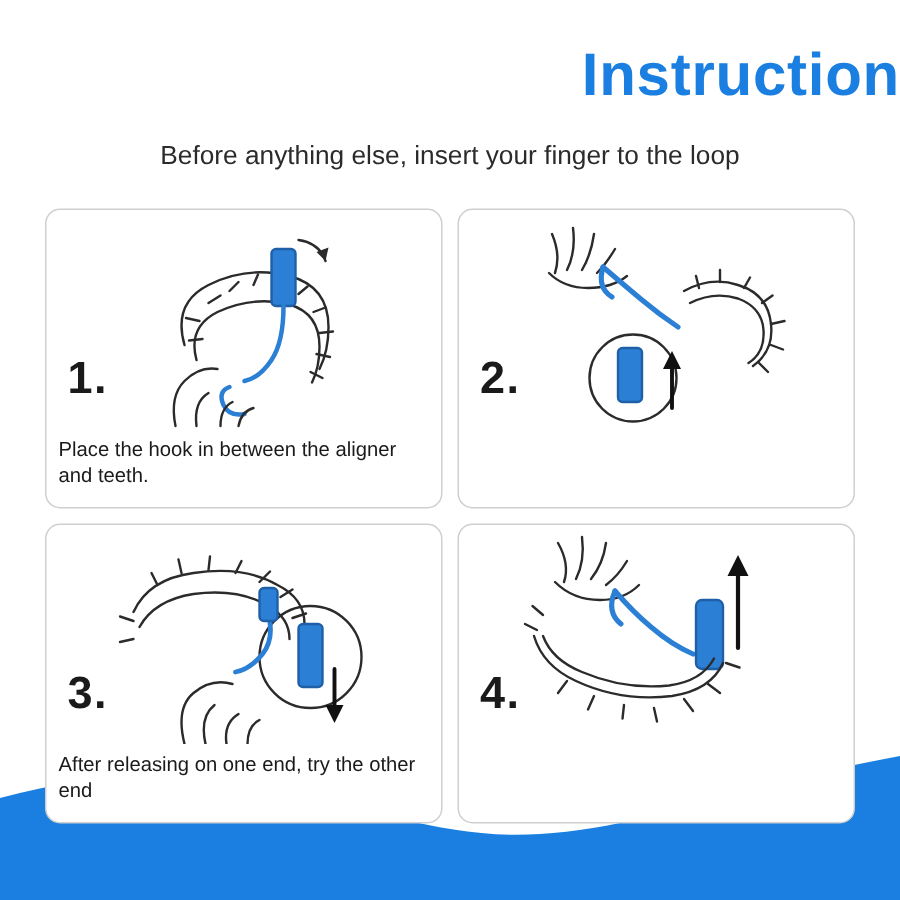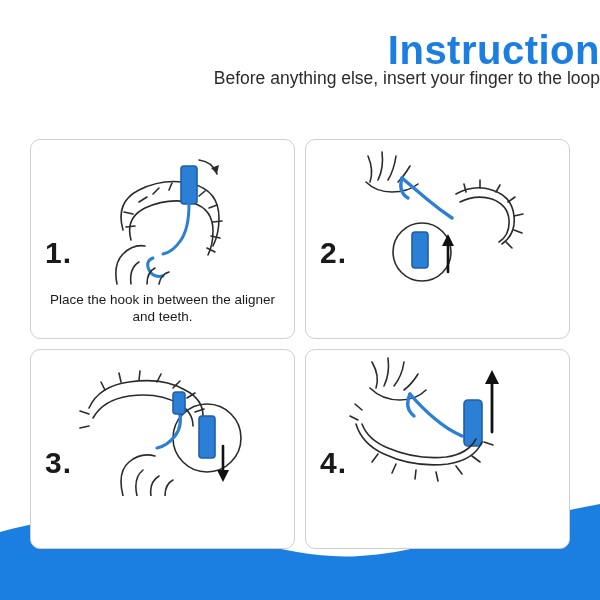--- a/index.html
+++ b/index.html
@@ -44,10 +44,10 @@
   }
   .subtitle {
     position: absolute;
-    top: 68px;
-    left: 0;
-    width: 600px;
-    text-align: right;
+    top: 93px;
+    left: 0;
+    width: 600px;
+    text-align: center;
     font-size: 17.5px;
     color: #2b2b2b;
     z-index: 3;

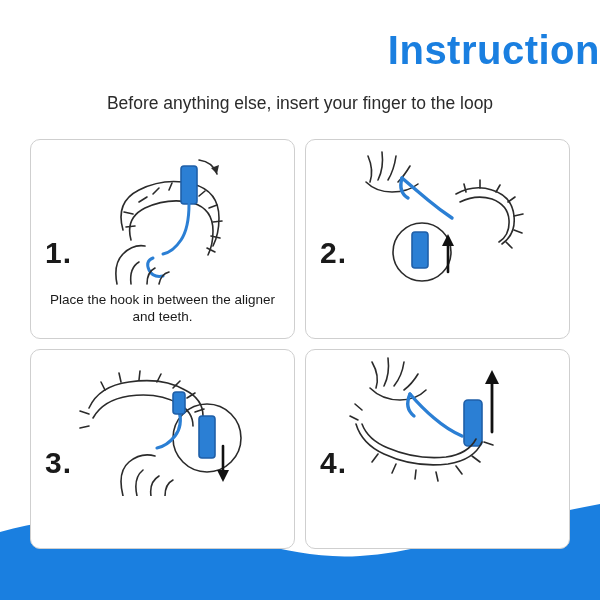--- a/index.html
+++ b/index.html
@@ -93,7 +93,7 @@
     left: 8px;
     right: 8px;
     bottom: 12px;
-    text-align: center;
+    text-align: left;
     font-size: 13.5px;
     line-height: 1.3;
     color: #1a1a1a;

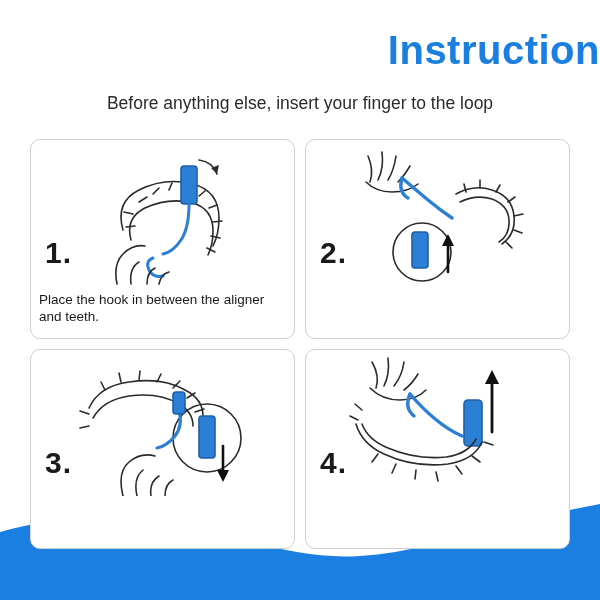--- a/index.html
+++ b/index.html
@@ -200,6 +200,7 @@
         </svg>
       </div>
       <div class="step-num">3.</div>
+      <div class="card-caption">After releasing on one end, try the other end</div>
     </div>
 
     <div class="card">

